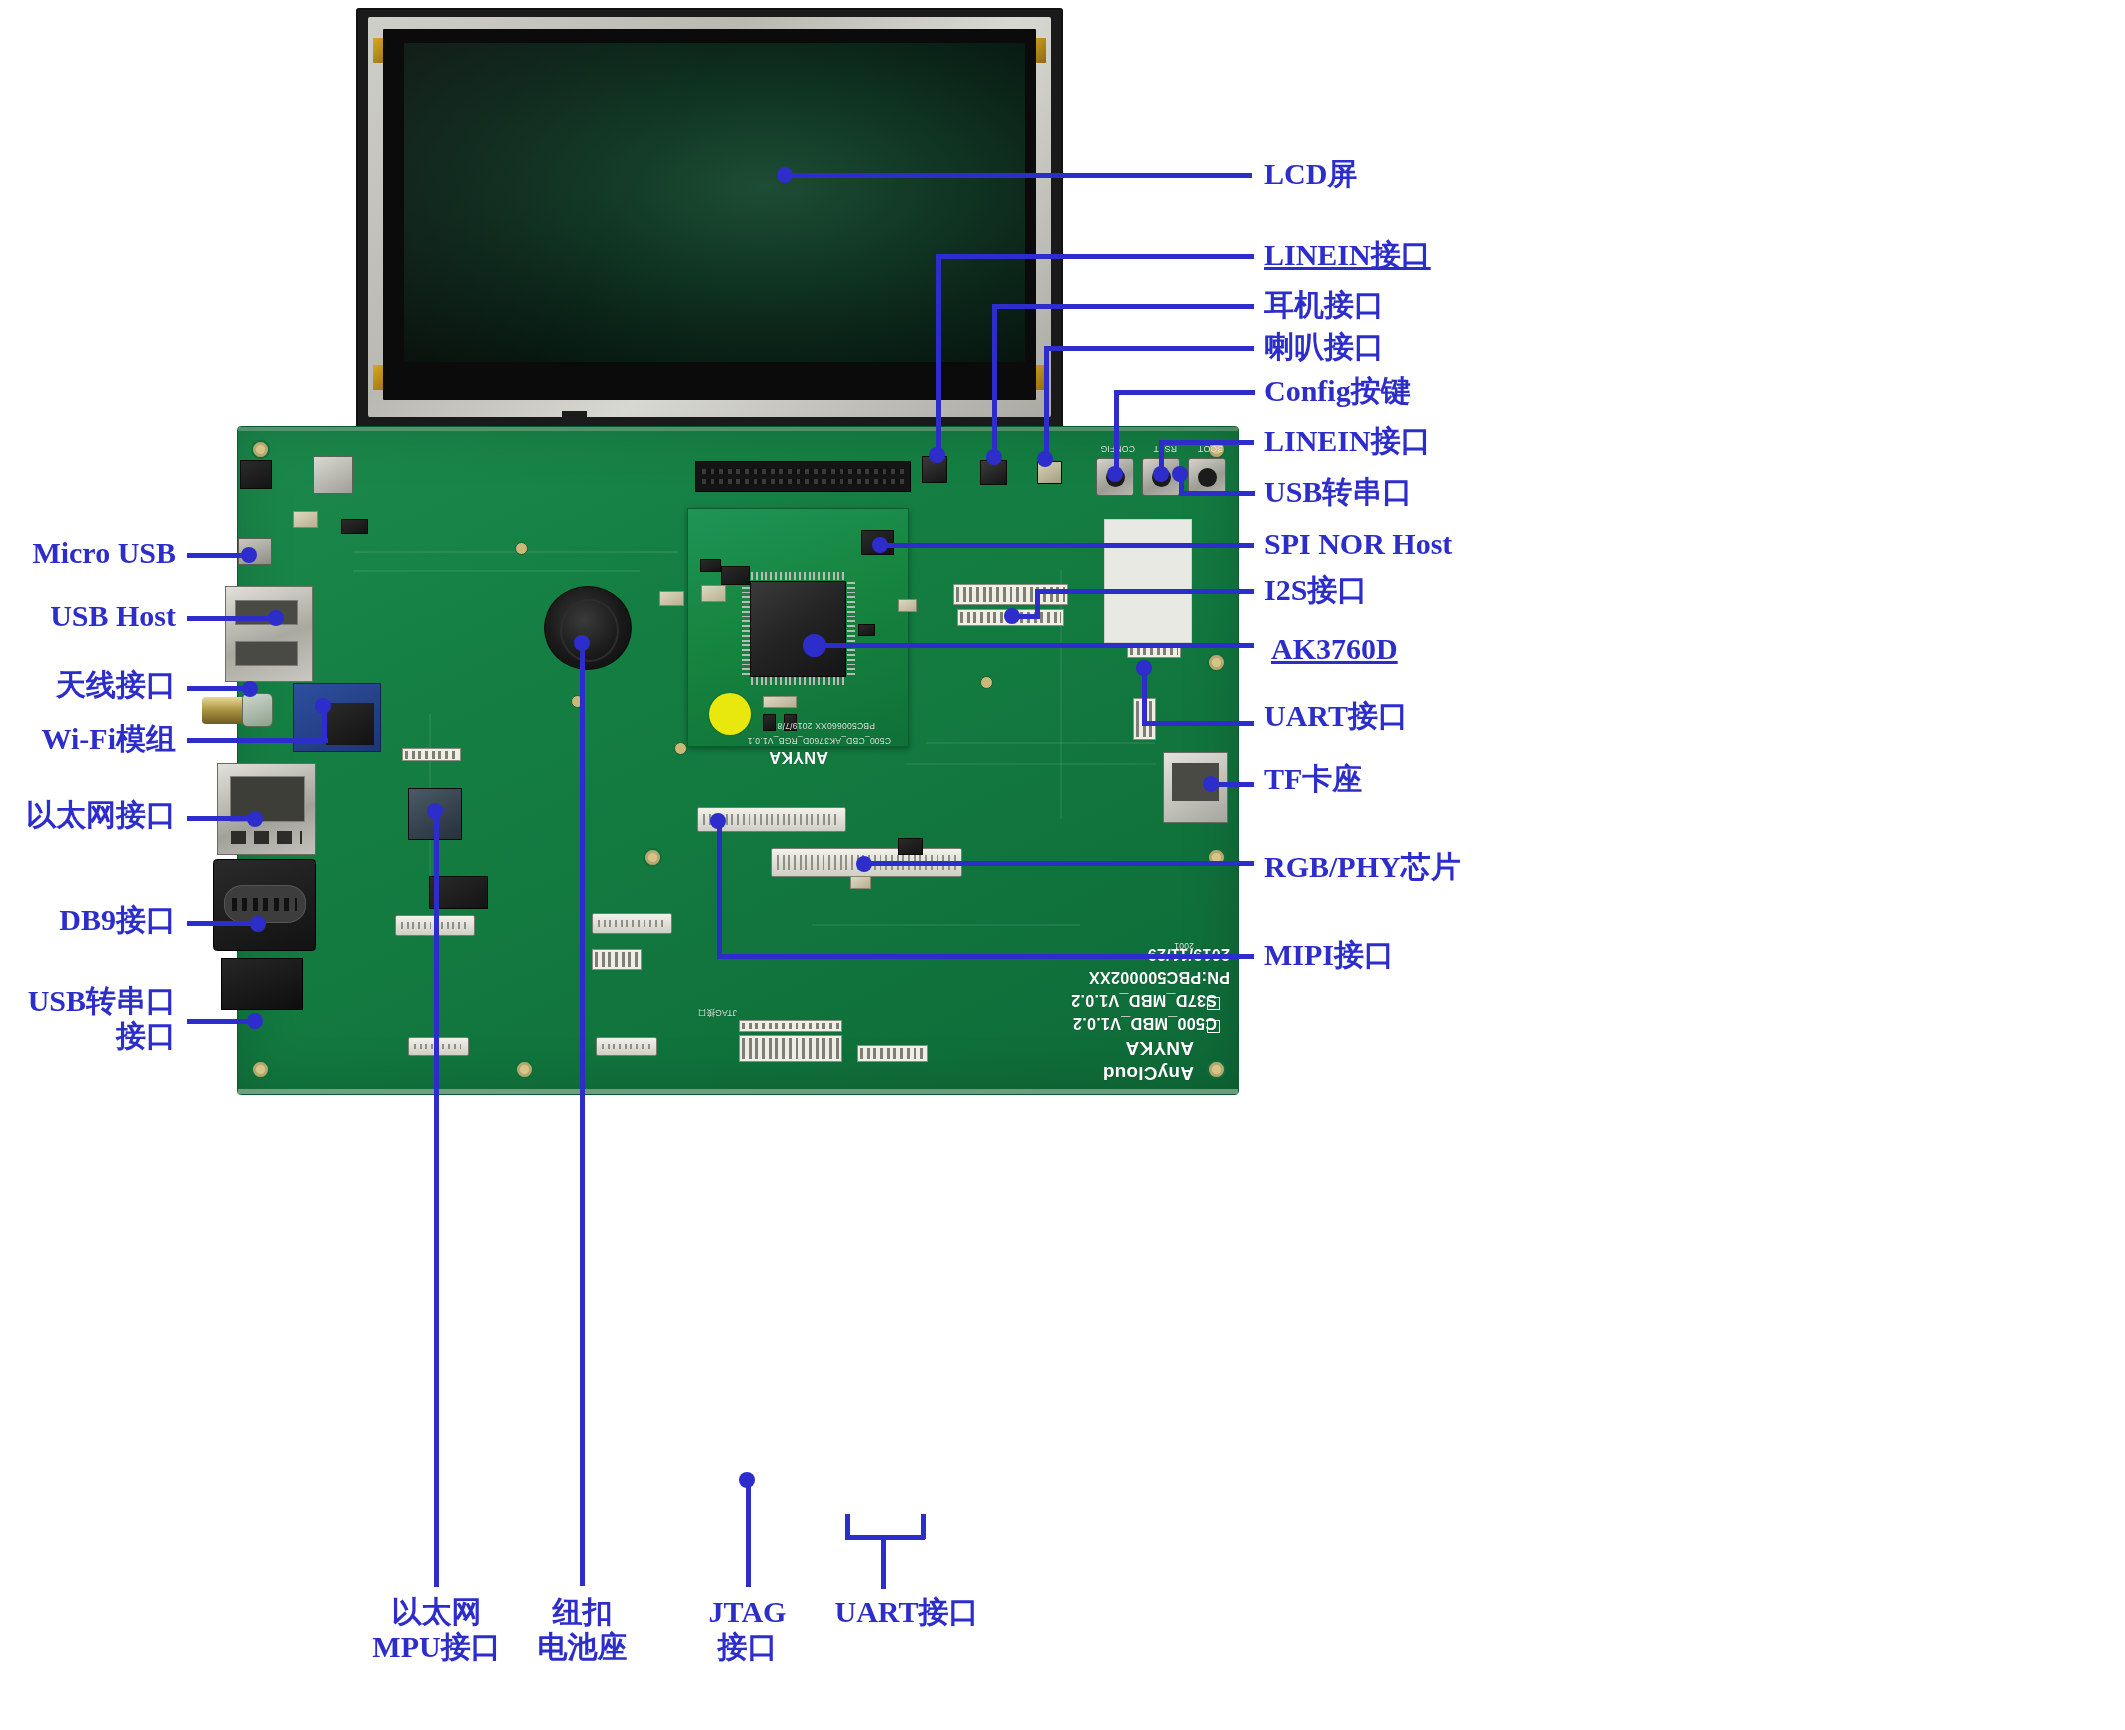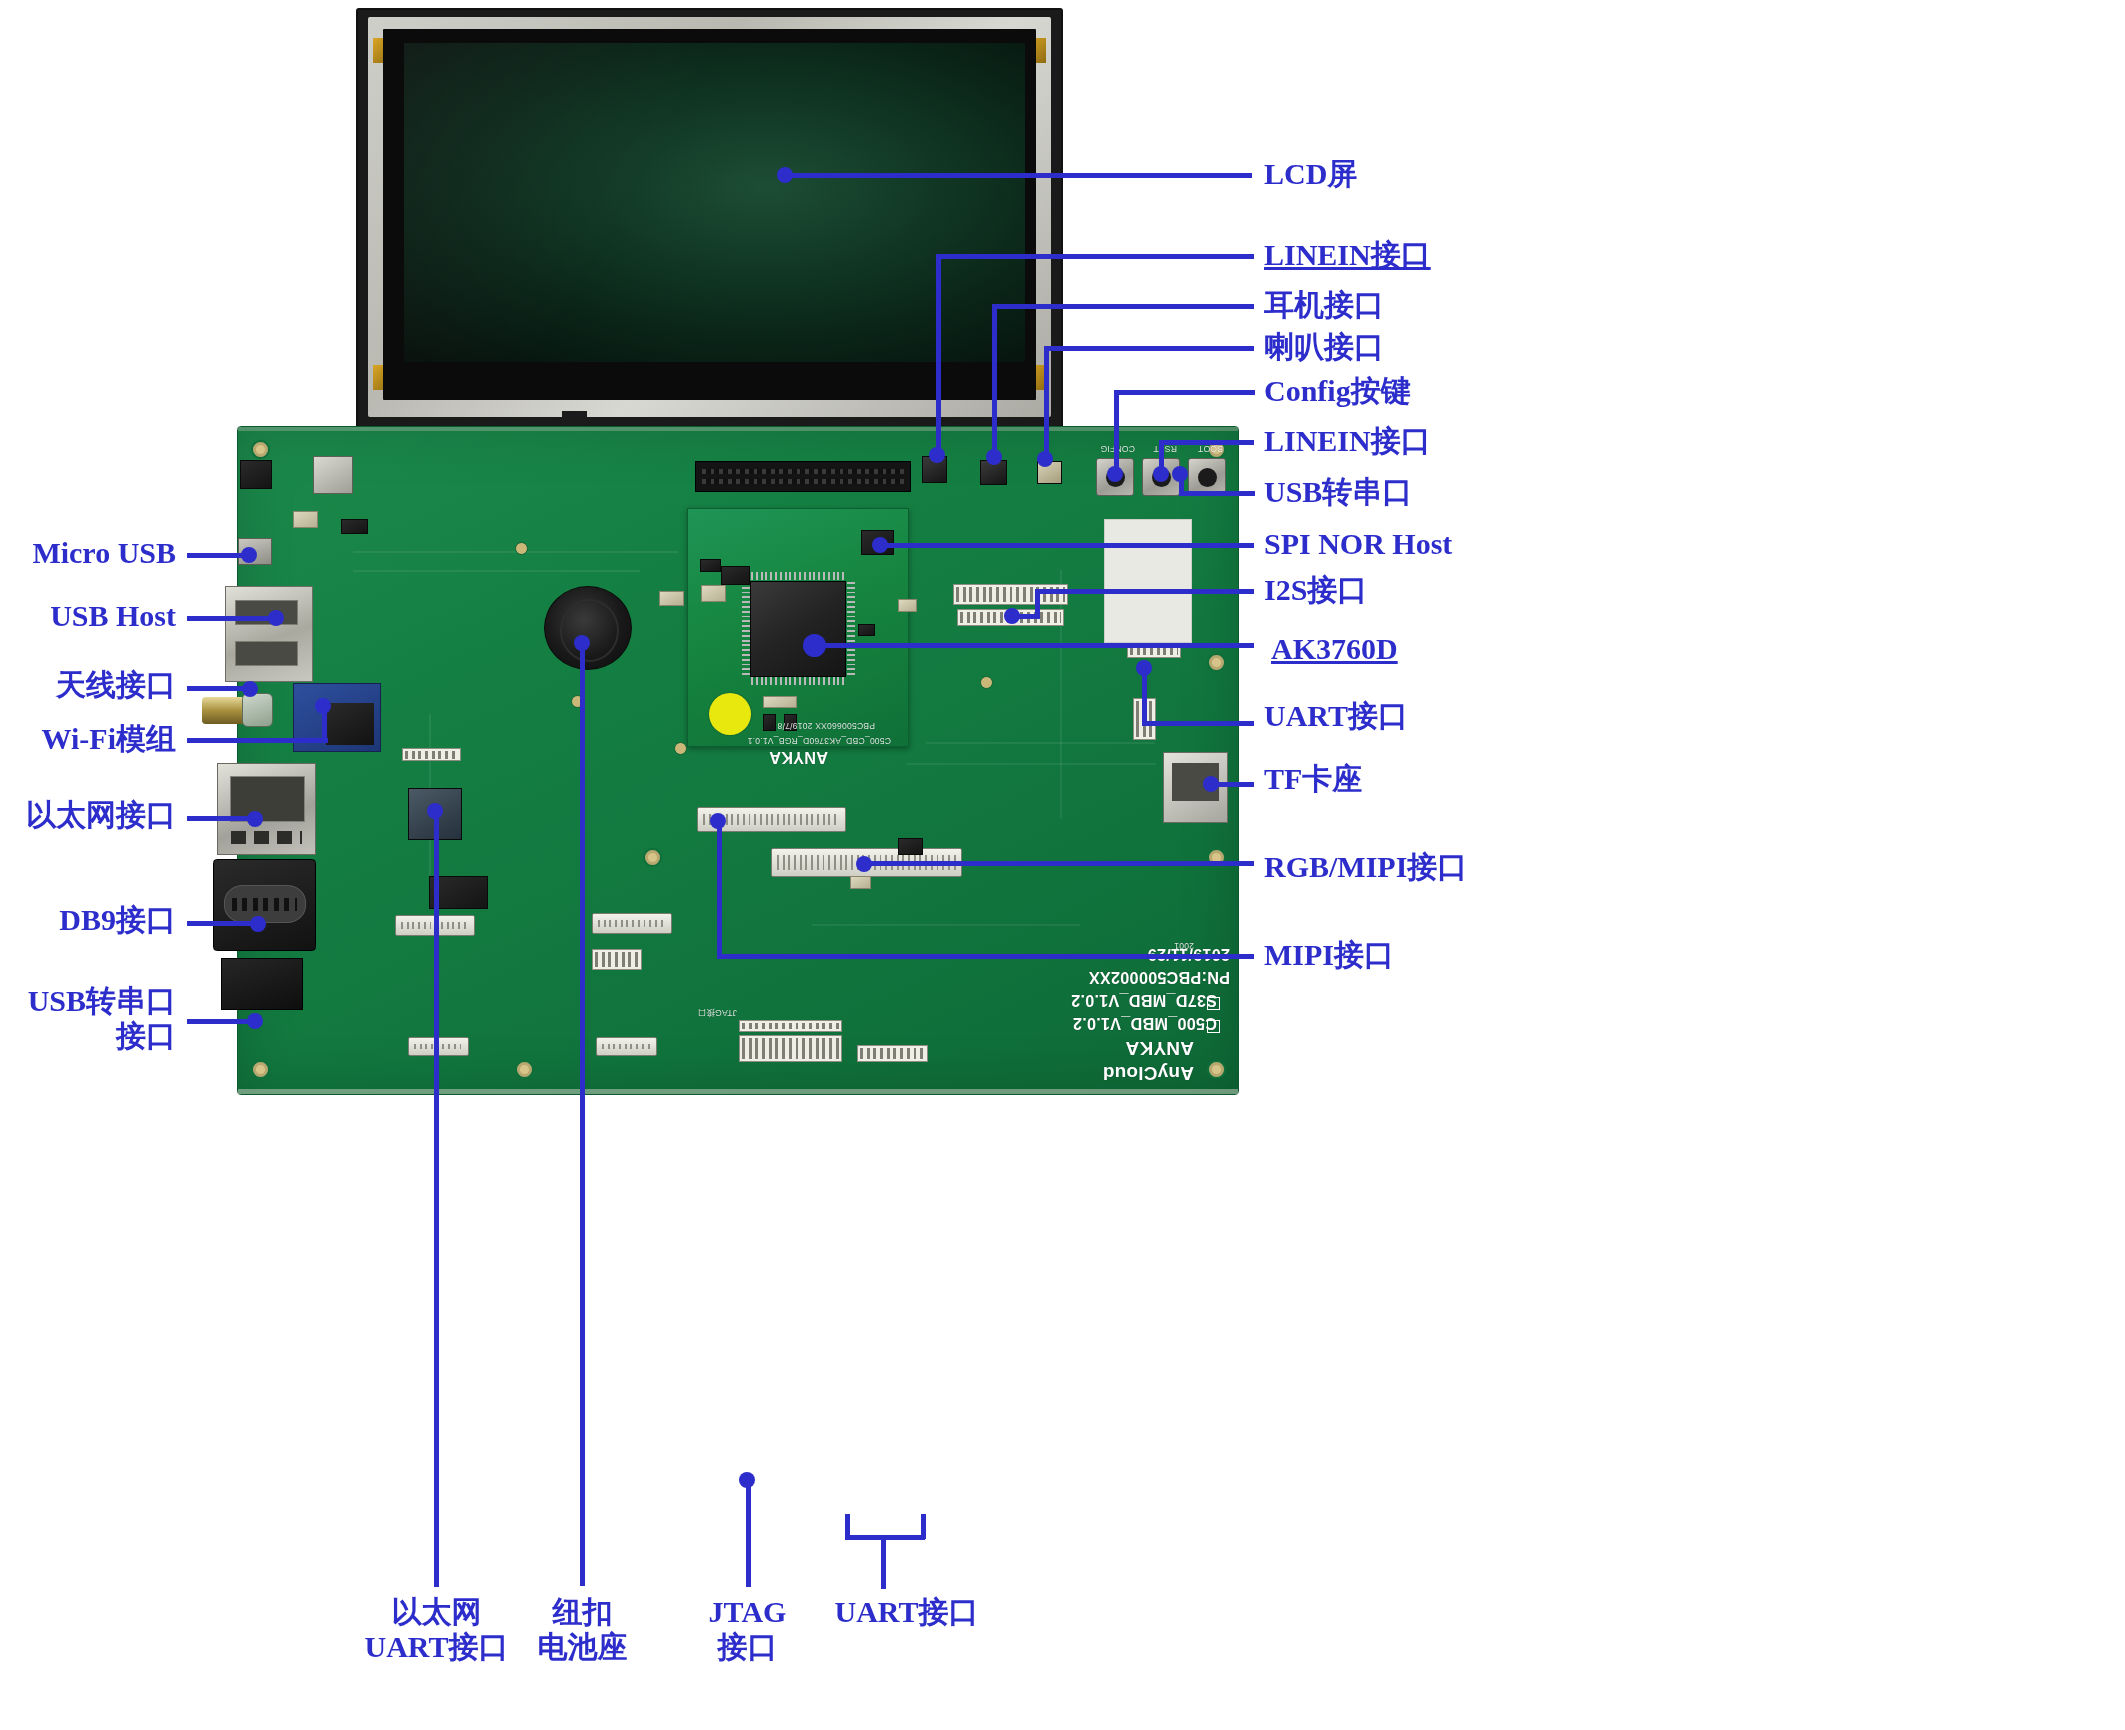--- a/index.html
+++ b/index.html
@@ -551,7 +551,7 @@
 
   <div class="dot" style="left:856px; top:856px;"></div>
   <div class="lead h" style="left:863px; top:861px; width:391px;"></div>
-  <div class="ann-label right" style="left:1264px; top:849px;">RGB/MIPI接口</div>
+  <div class="ann-label right" style="left:1264px; top:849px;">RGB/PHY芯片</div>
 
   <div class="dot" style="left:710px; top:813px;"></div>
   <div class="lead v" style="left:717px; top:820px; height:136px;"></div>

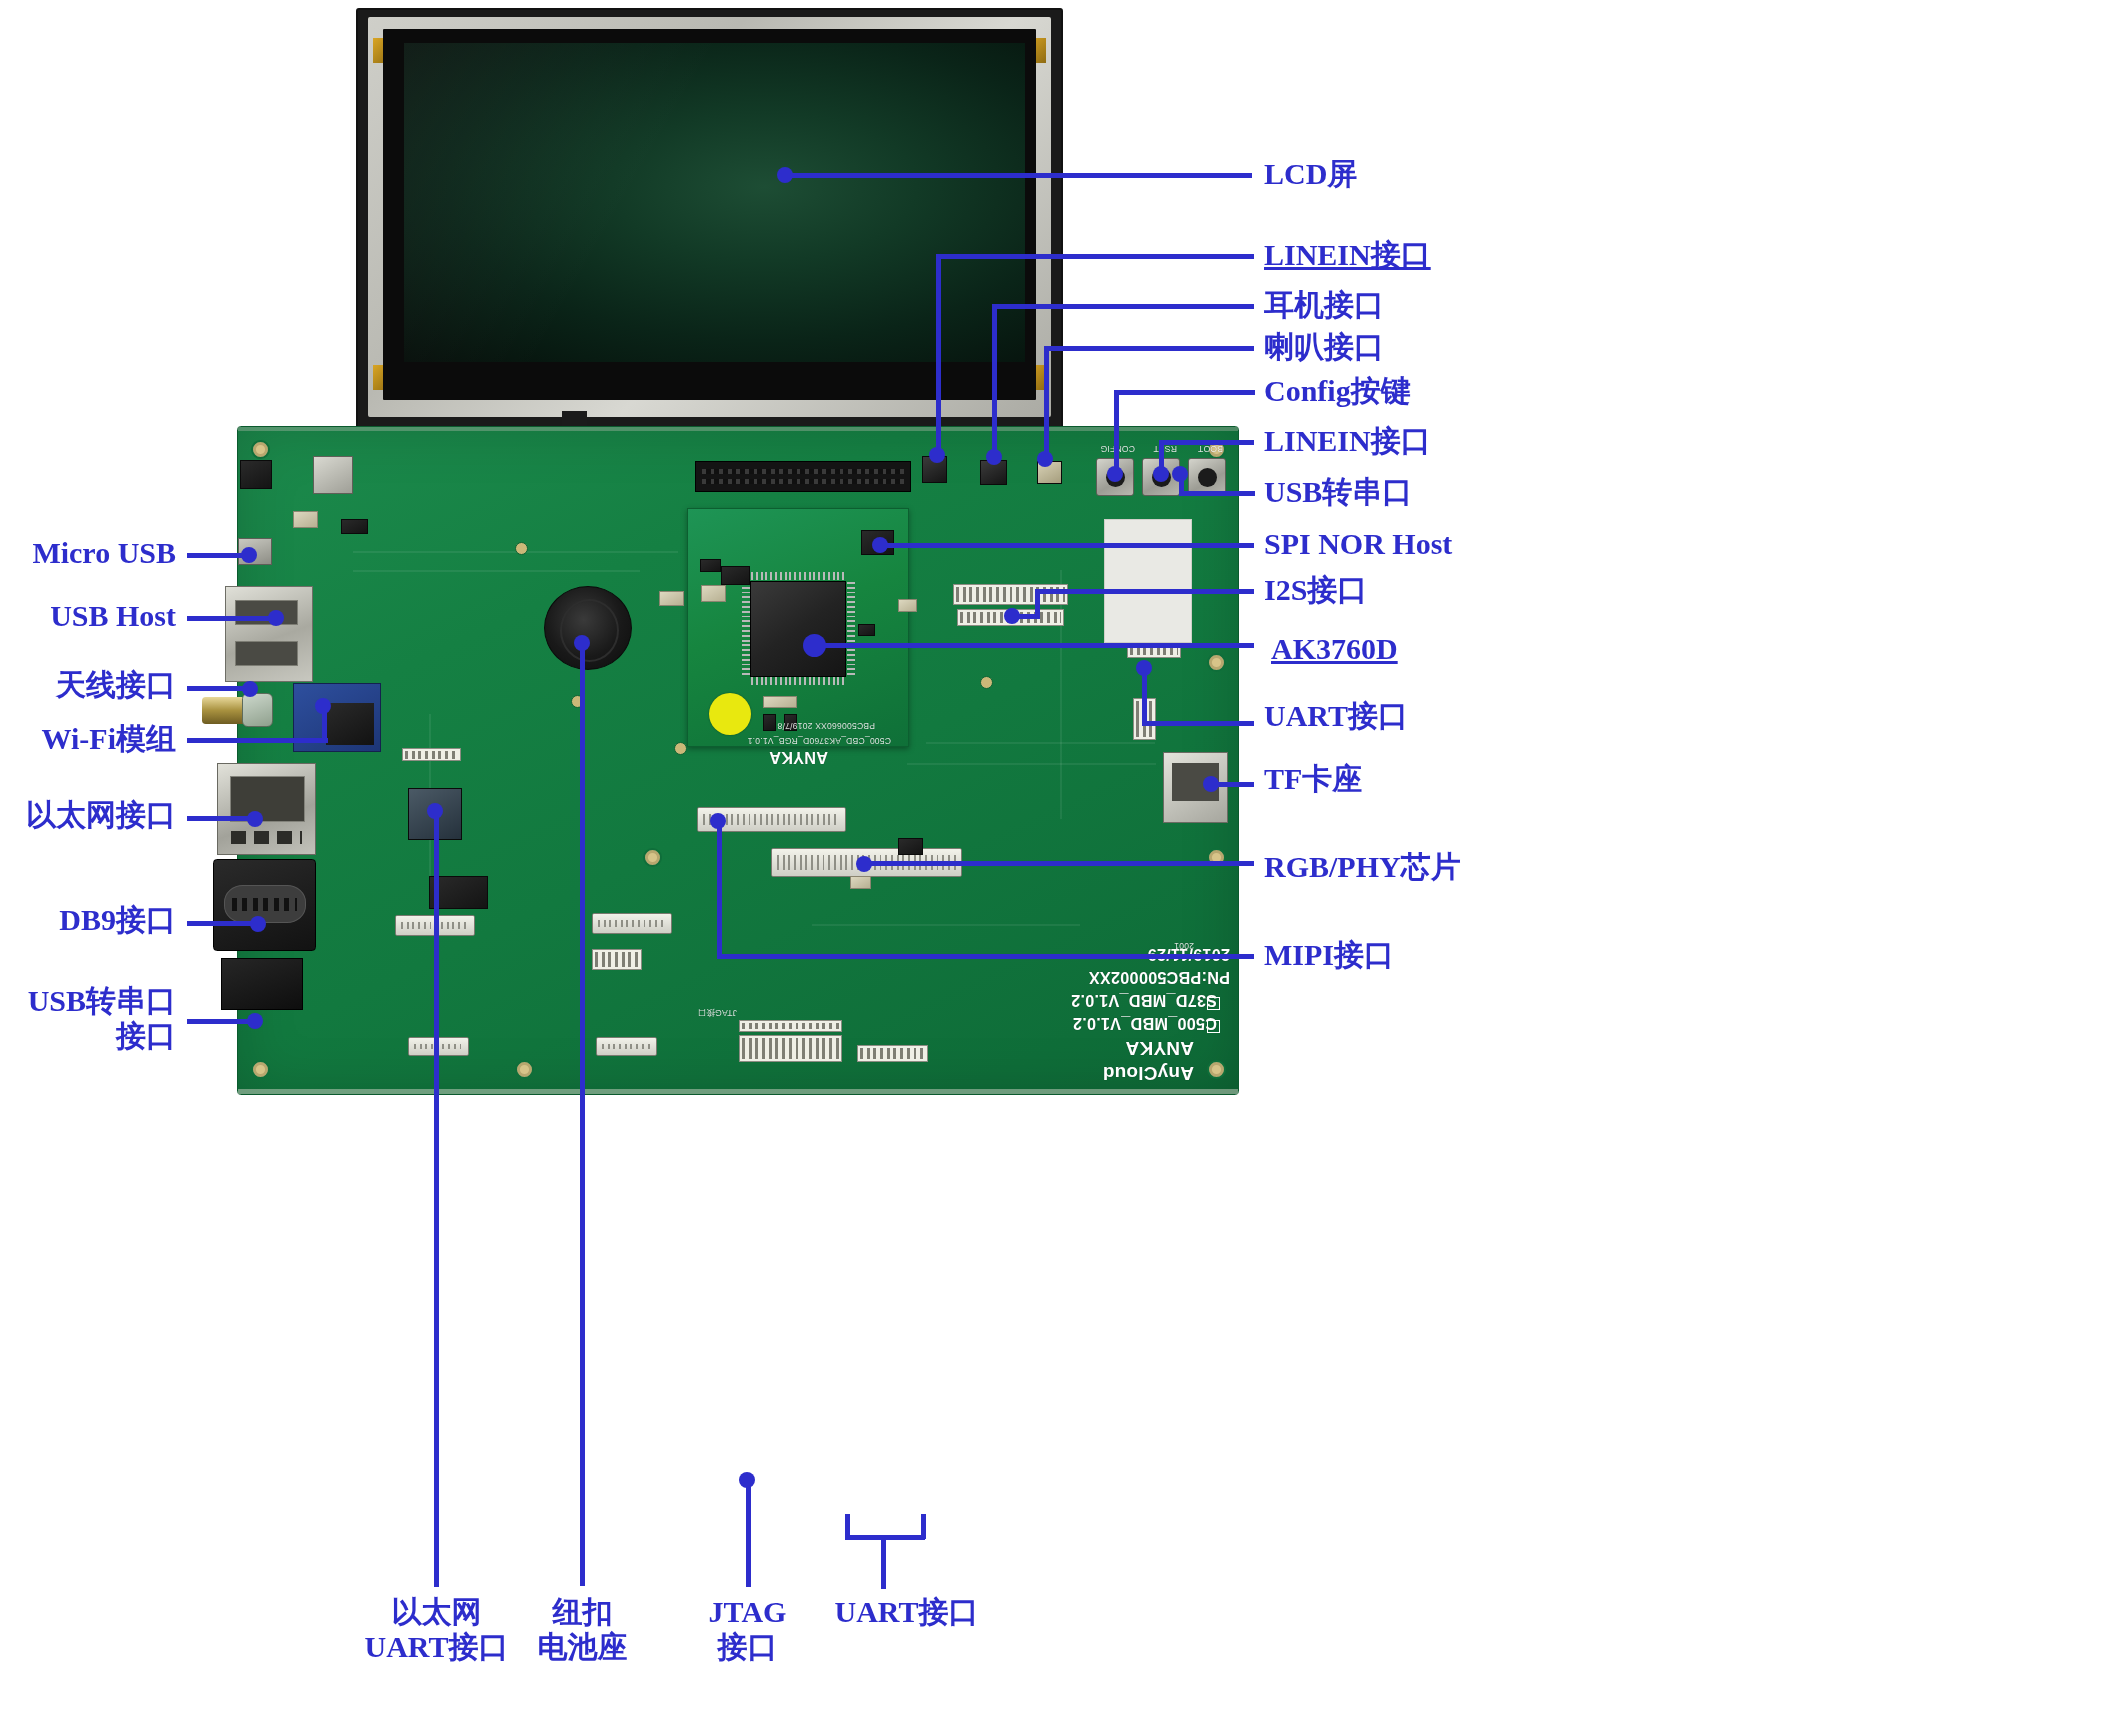--- a/index.html
+++ b/index.html
@@ -591,7 +591,7 @@
   <div class="dot" style="left:427px; top:803px;"></div>
   <div class="lead v" style="left:434px; top:811px; height:776px;"></div>
   <div class="ann-label center" style="left:358px; top:1594px; width:157px;">以太网
-UART接口</div>
+MPU接口</div>
 
   <div class="dot" style="left:574px; top:635px;"></div>
   <div class="lead v" style="left:580px; top:642px; height:944px;"></div>

